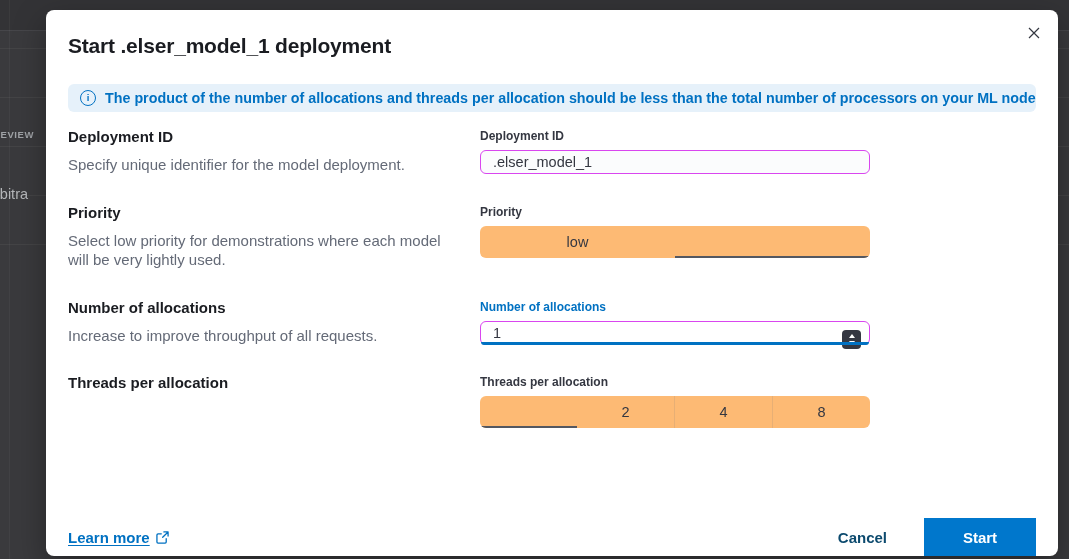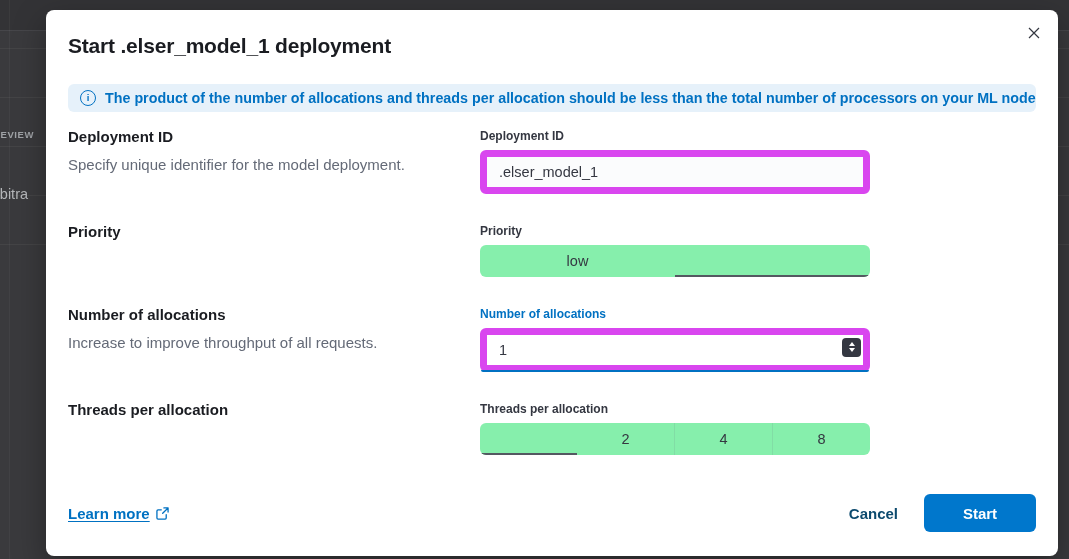--- a/index.html
+++ b/index.html
@@ -50,8 +50,8 @@
   .field-label{display:block;margin-top:2px;margin-bottom:6px;font-size:12px;line-height:15px;font-weight:600;color:#343741;}
   .field-label.focused{color:#0071c2;}
   .text-input{
-    width:100%;box-sizing:border-box;height:44px;padding:0 12px;
-    background:#fbfcfd;border:7px solid #d946ef;border-radius:6px;
+    width:100%;box-sizing:border-box;height:24px;padding:0 12px;
+    background:#fbfcfd;border:1px solid #d946ef;border-radius:6px;
     font-family:inherit;font-size:14.5px;color:#343741;outline:none;
   }
   .number-wrap{position:relative;}

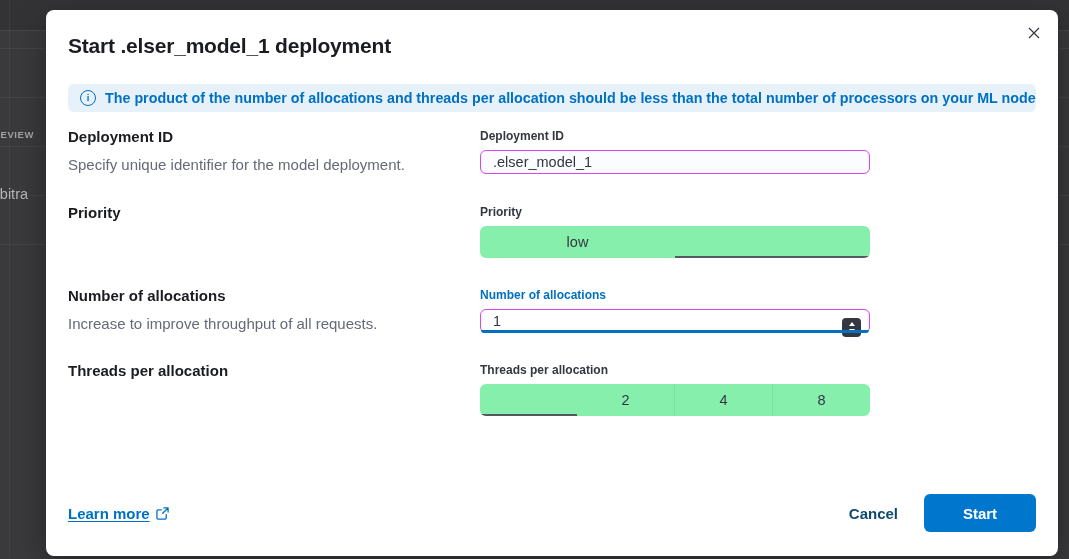--- a/index.html
+++ b/index.html
@@ -139,6 +139,7 @@
     <div class="form-row">
       <div class="row-left">
         <div class="row-heading">Priority</div>
+        <div class="row-desc">Select low priority for demonstrations where each model will be very lightly used.</div>
       </div>
       <div class="row-right">
         <label class="field-label">Priority</label>

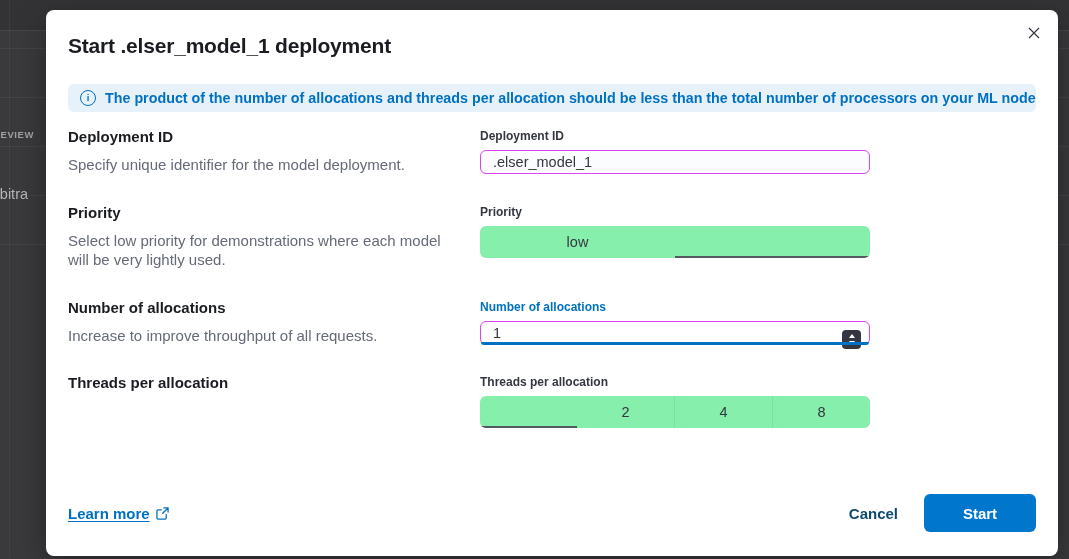--- a/index.html
+++ b/index.html
@@ -66,7 +66,7 @@
   .tri-up{width:0;height:0;border-left:3.6px solid transparent;border-right:3.6px solid transparent;border-bottom:4.5px solid #fff;}
   .tri-down{width:0;height:0;border-left:3.6px solid transparent;border-right:3.6px solid transparent;border-top:4.5px solid #fff;}
   .btn-group{
-    display:flex;height:32px;border-radius:6px;overflow:hidden;background:#86efac;
+    display:flex;height:32px;border-radius:6px;overflow:hidden;background:#fdba74;
   }
   .btn-group button{
     flex:1 1 0;border:none;background:transparent;cursor:pointer;

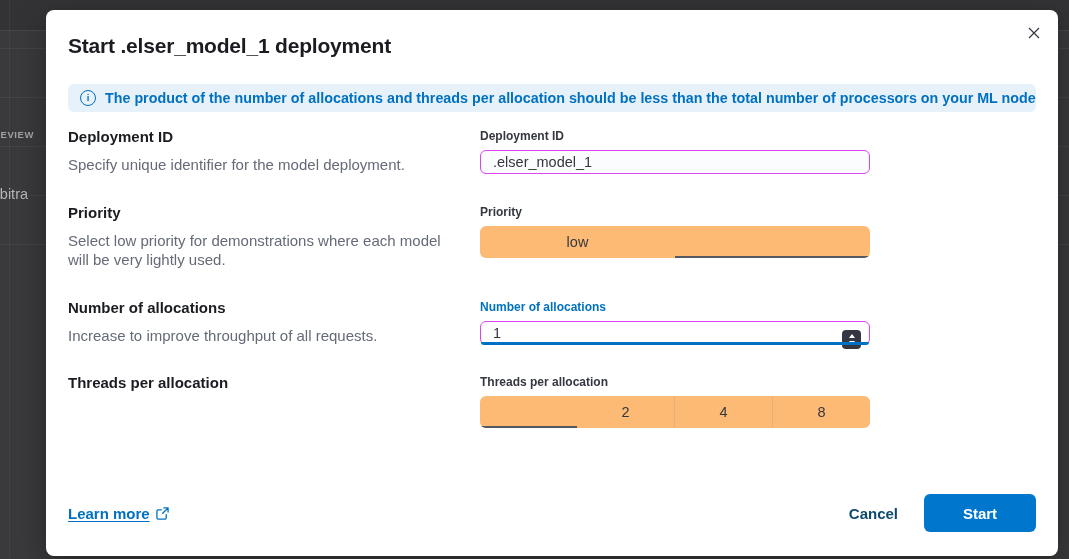--- a/index.html
+++ b/index.html
@@ -77,7 +77,7 @@
   .btn-group button.selected + button{border-left:none;}
   
   .modal-footer{
-    margin-top:auto;padding-bottom:24px;display:flex;align-items:center;
+    margin-top:auto;display:flex;align-items:center;gap:11px;
   }
   .learn-more{
     display:inline-flex;align-items:center;gap:6px;color:#0071c2;font-size:15px;font-weight:600;

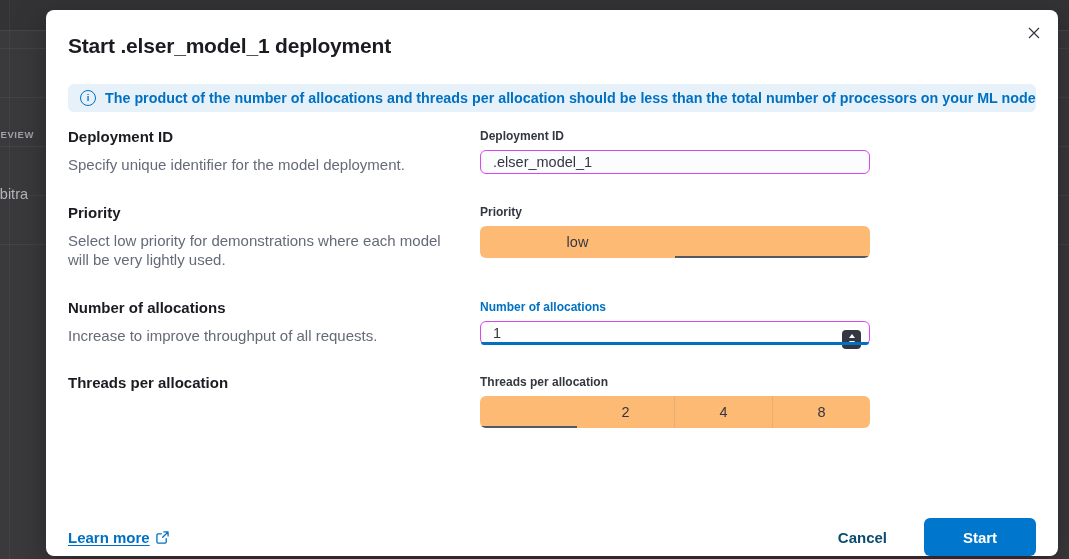--- a/index.html
+++ b/index.html
@@ -90,7 +90,7 @@
     font-family:inherit;margin-right:26px;padding:0;
   }
   .start-btn{
-    height:38px;min-width:112px;padding:0 32px;border:none;border-radius:6px;cursor:pointer;
+    height:38px;min-width:112px;padding:0 32px;border:none;border-radius:0;cursor:pointer;
     background:#0077cc;color:#ffffff;font-size:15px;font-weight:600;font-family:inherit;
   }
 </style>

